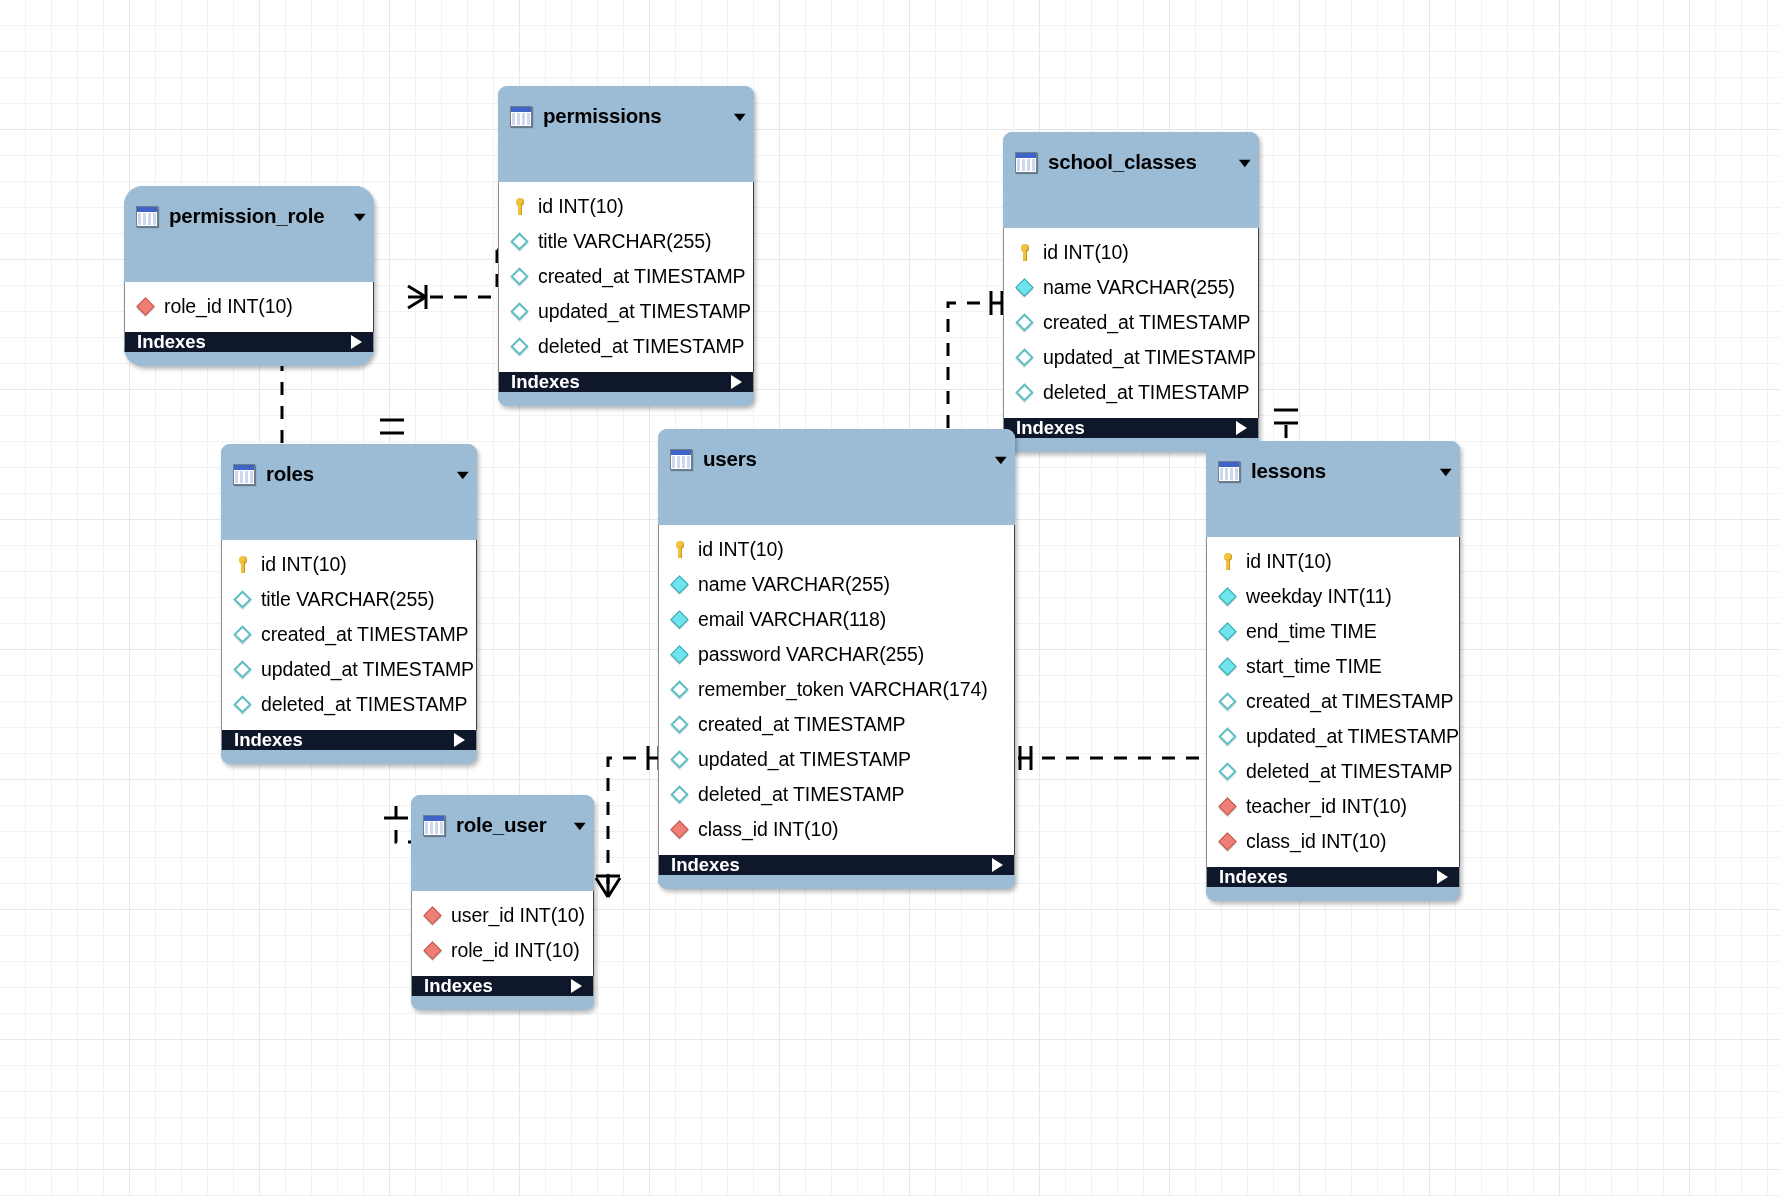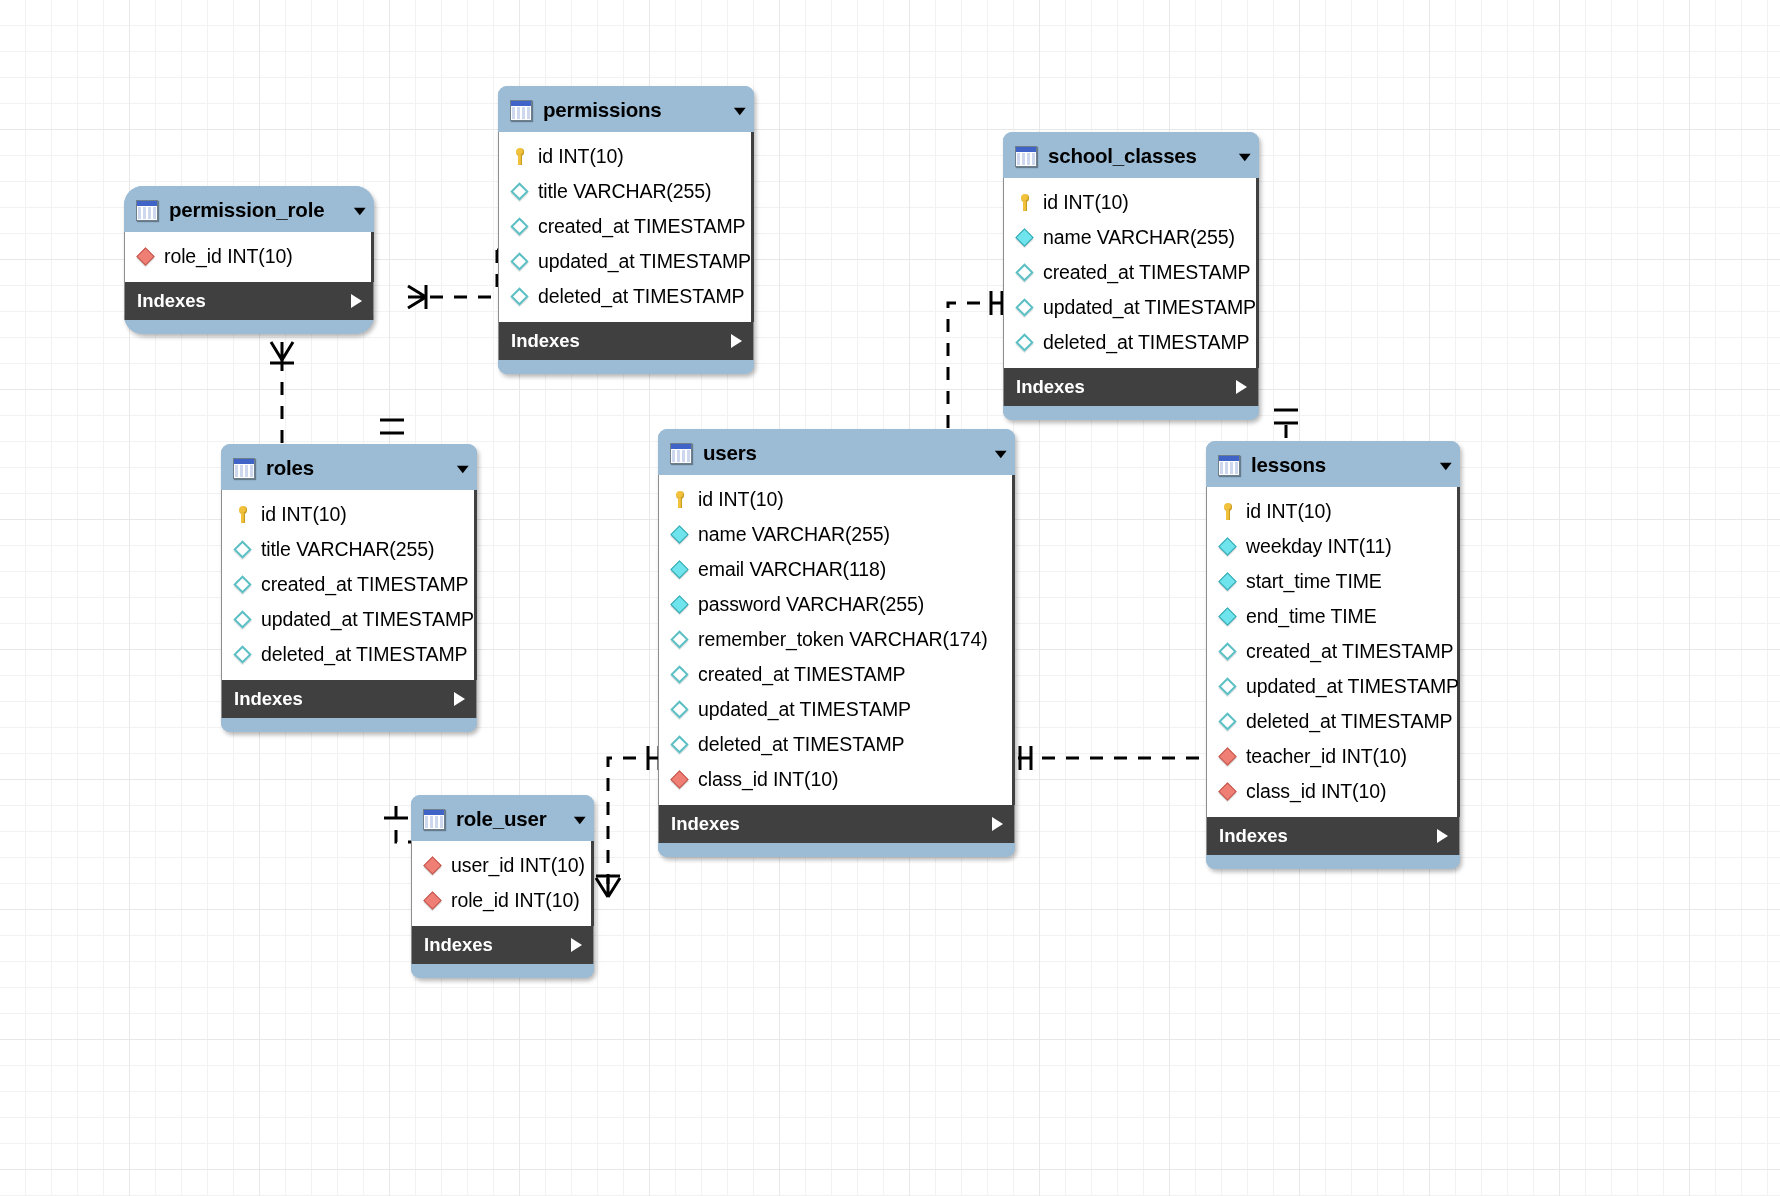--- a/index.html
+++ b/index.html
@@ -53,7 +53,7 @@
     overflow: hidden;
   }
   .tbl-hdr {
-    height: 46px;
+    height: 58px;
     background: #9cbcd6;
     display: flex;
     align-items: center;

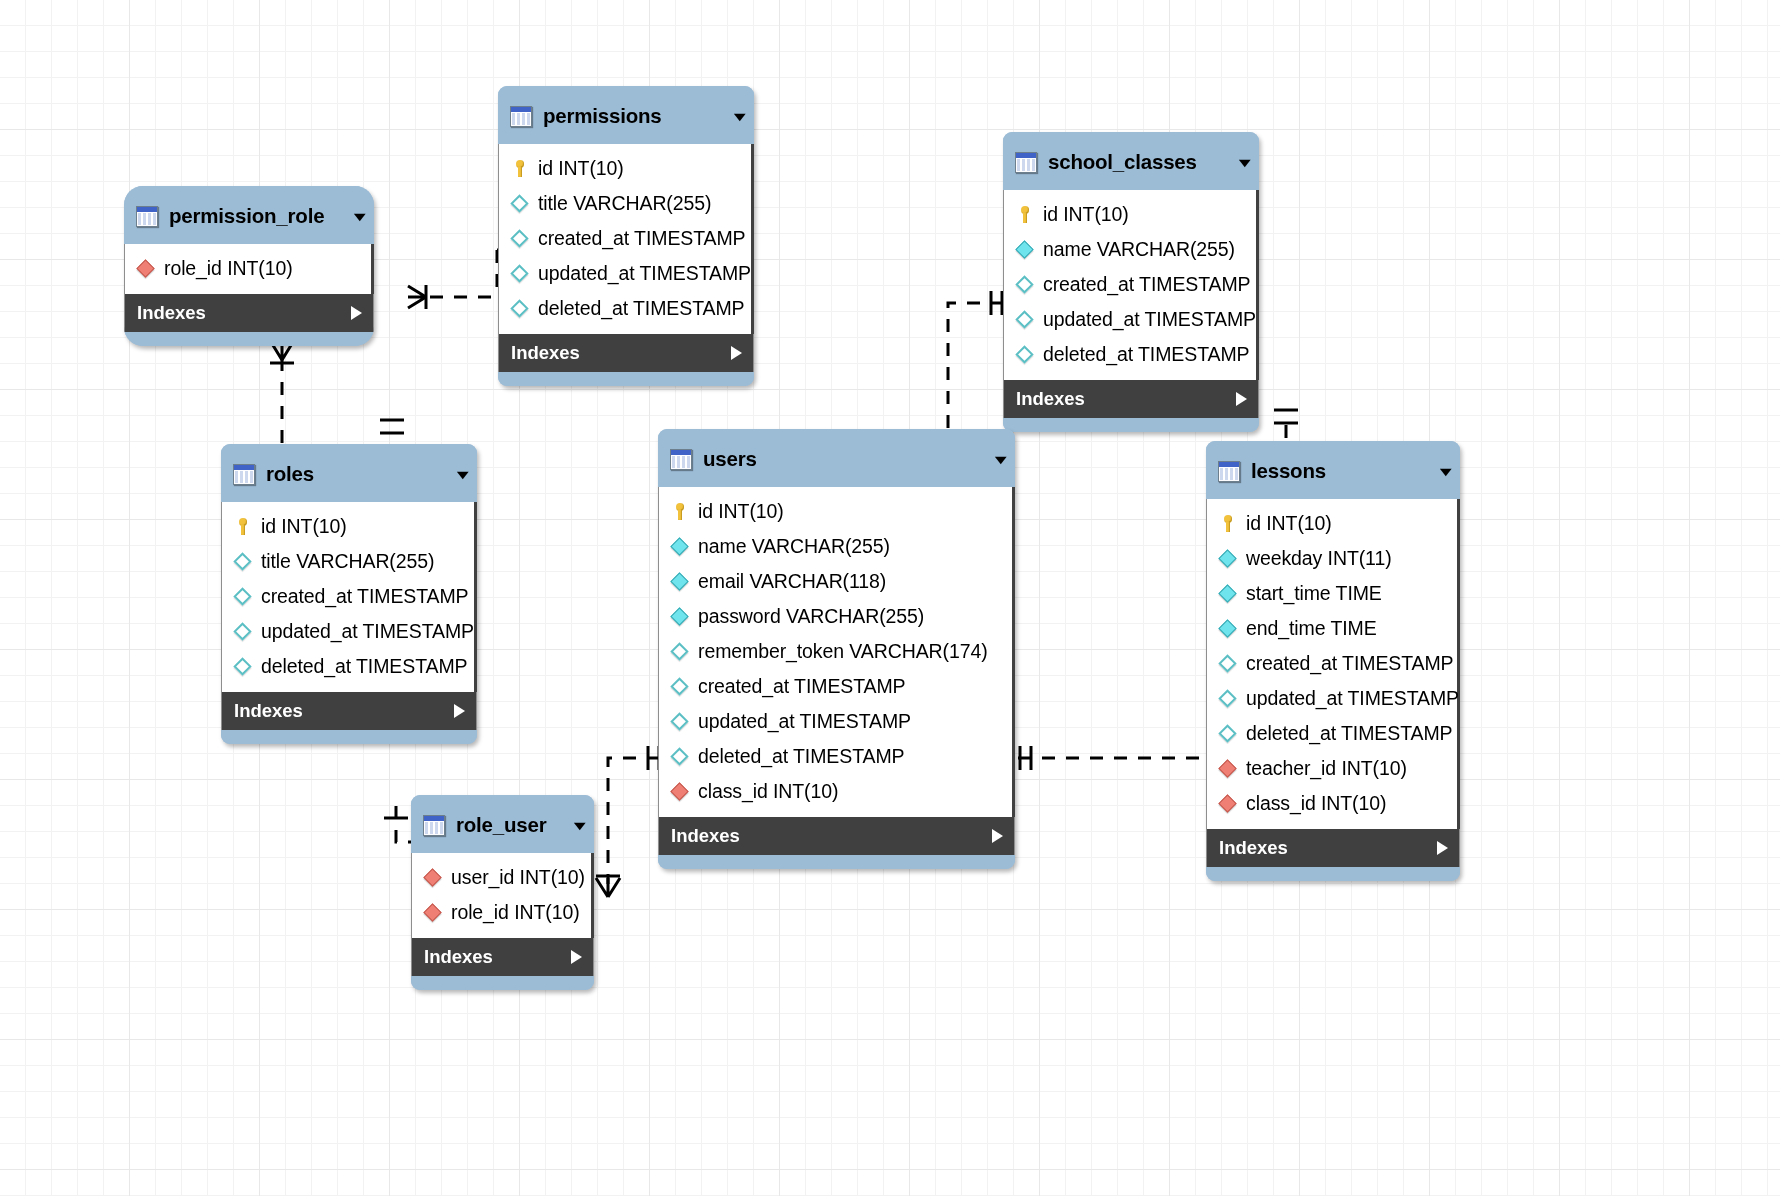--- a/index.html
+++ b/index.html
@@ -113,8 +113,9 @@
   .tbl-cols {
     background: #ffffff;
     border-left: 1px solid #8e8e8e;
-    border-right: 3px solid #404040;
+    border-right: 1px solid #404040;
     padding: 7px 0 8px 0;
+    margin-top: 38px;
   }
   .col {
     display: flex;

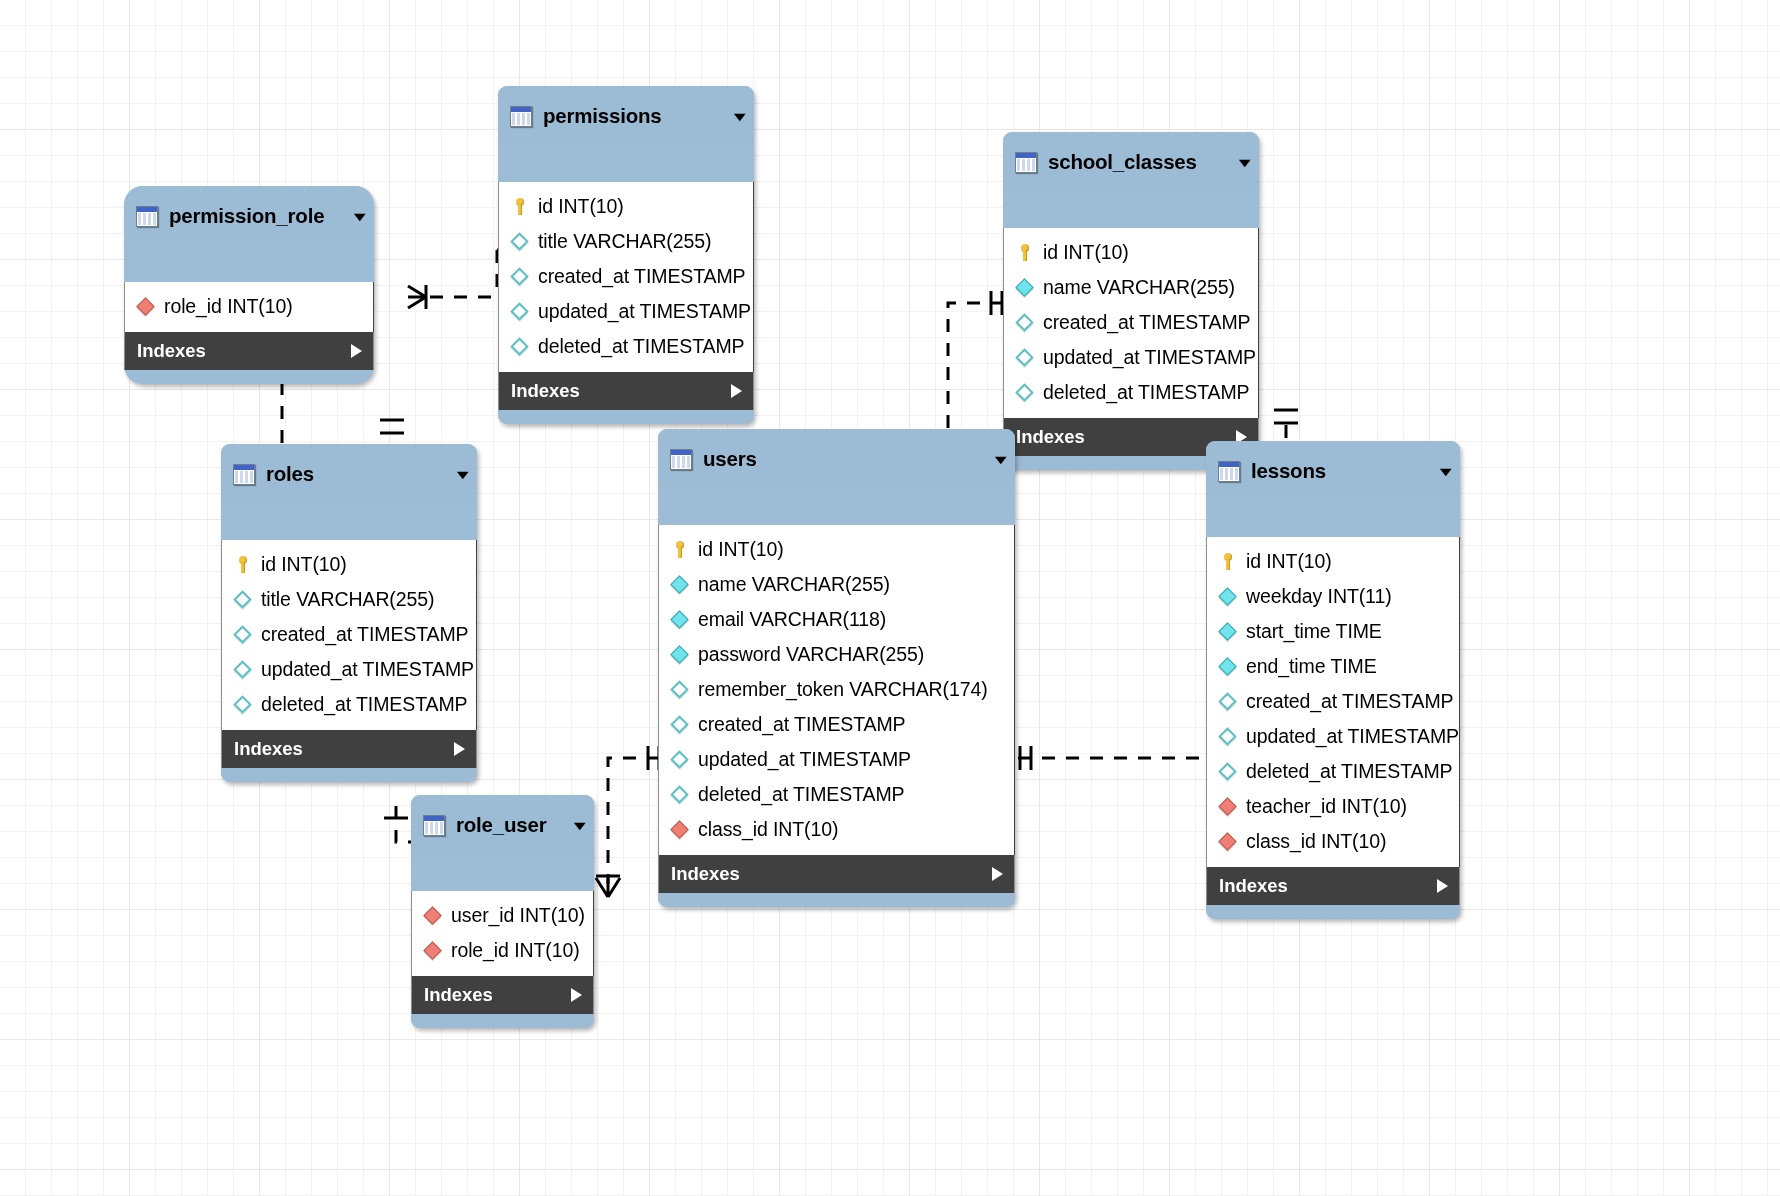--- a/index.html
+++ b/index.html
@@ -183,8 +183,8 @@
   }
 
   .tbl-idx {
-    height: 38px;
-    background: #404040;
+    height: 20px;
+    background: #0f172a;
     border-left: 1px solid #8e8e8e;
     border-right: 1px solid #8e8e8e;
     display: flex;

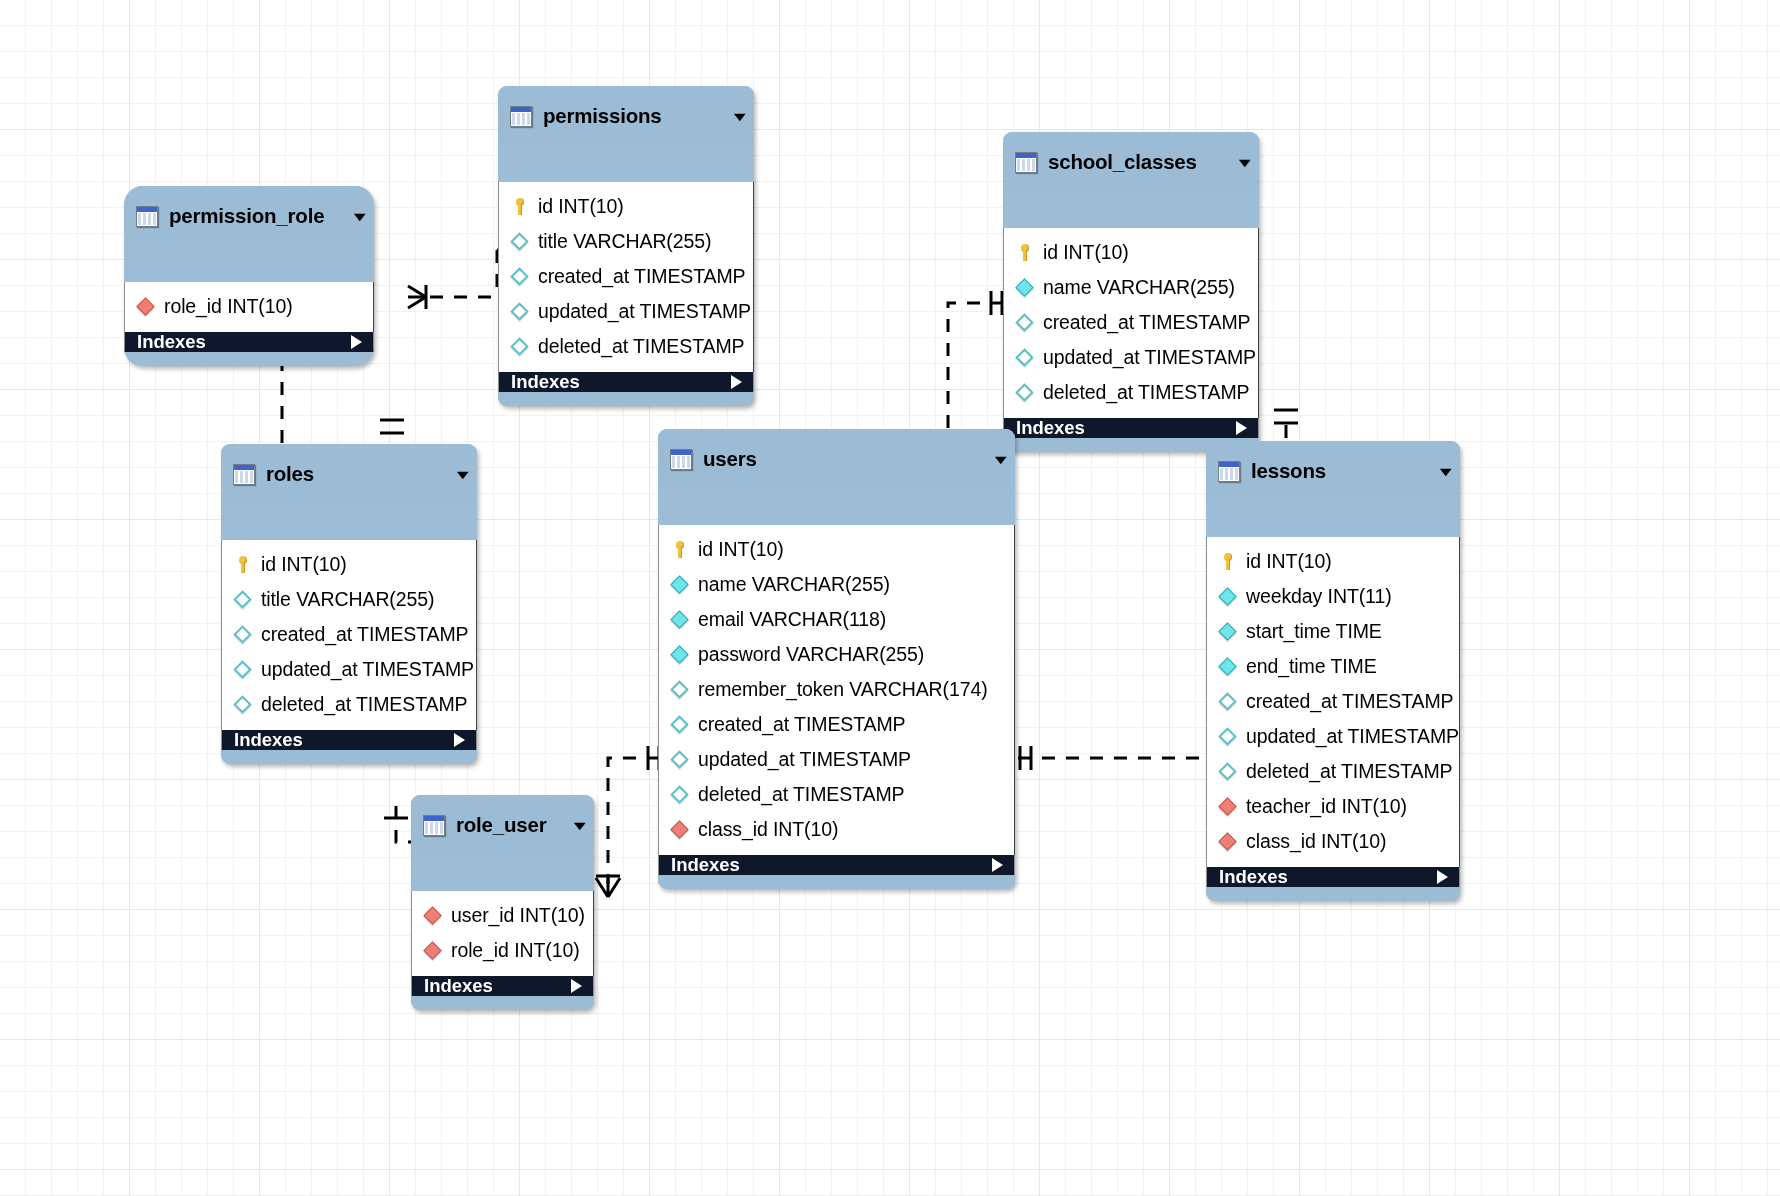--- a/index.html
+++ b/index.html
@@ -510,11 +510,11 @@
           </div>
           <div class="col">
             <span class="gly dia nn"></span>
+            <span class="col-name">end_time TIME</span>
+          </div>
+          <div class="col">
+            <span class="gly dia nn"></span>
             <span class="col-name">start_time TIME</span>
-          </div>
-          <div class="col">
-            <span class="gly dia nn"></span>
-            <span class="col-name">end_time TIME</span>
           </div>
           <div class="col">
             <span class="gly dia nul"></span>

